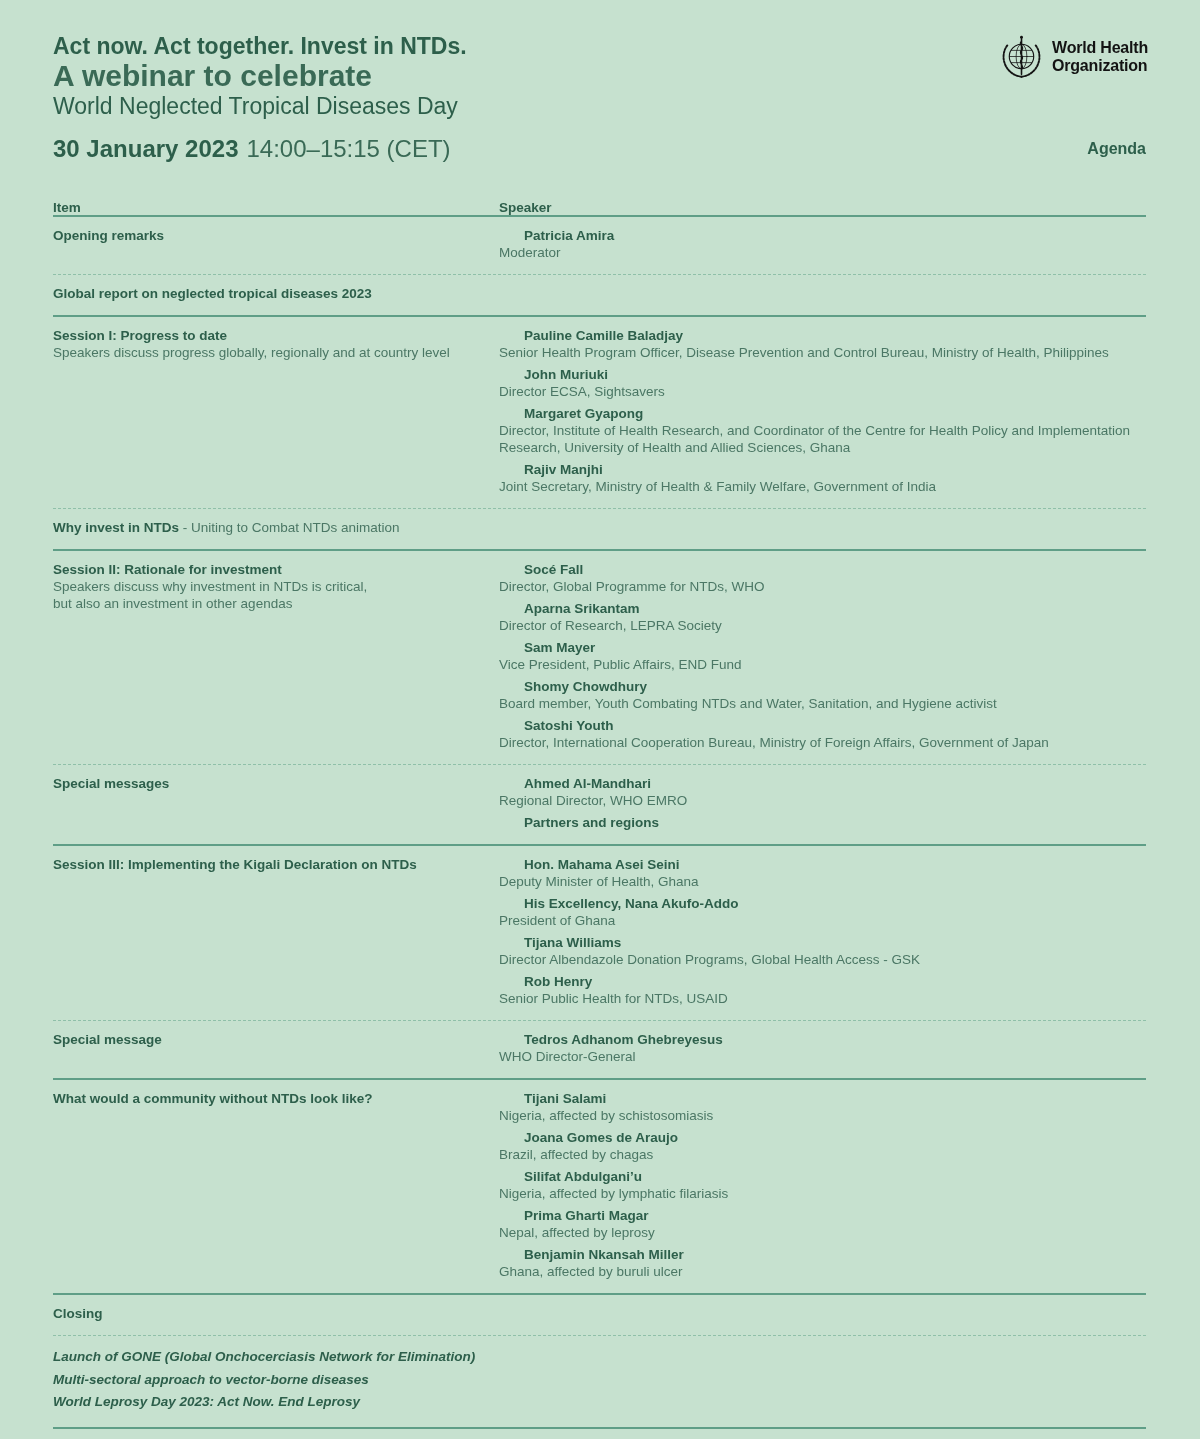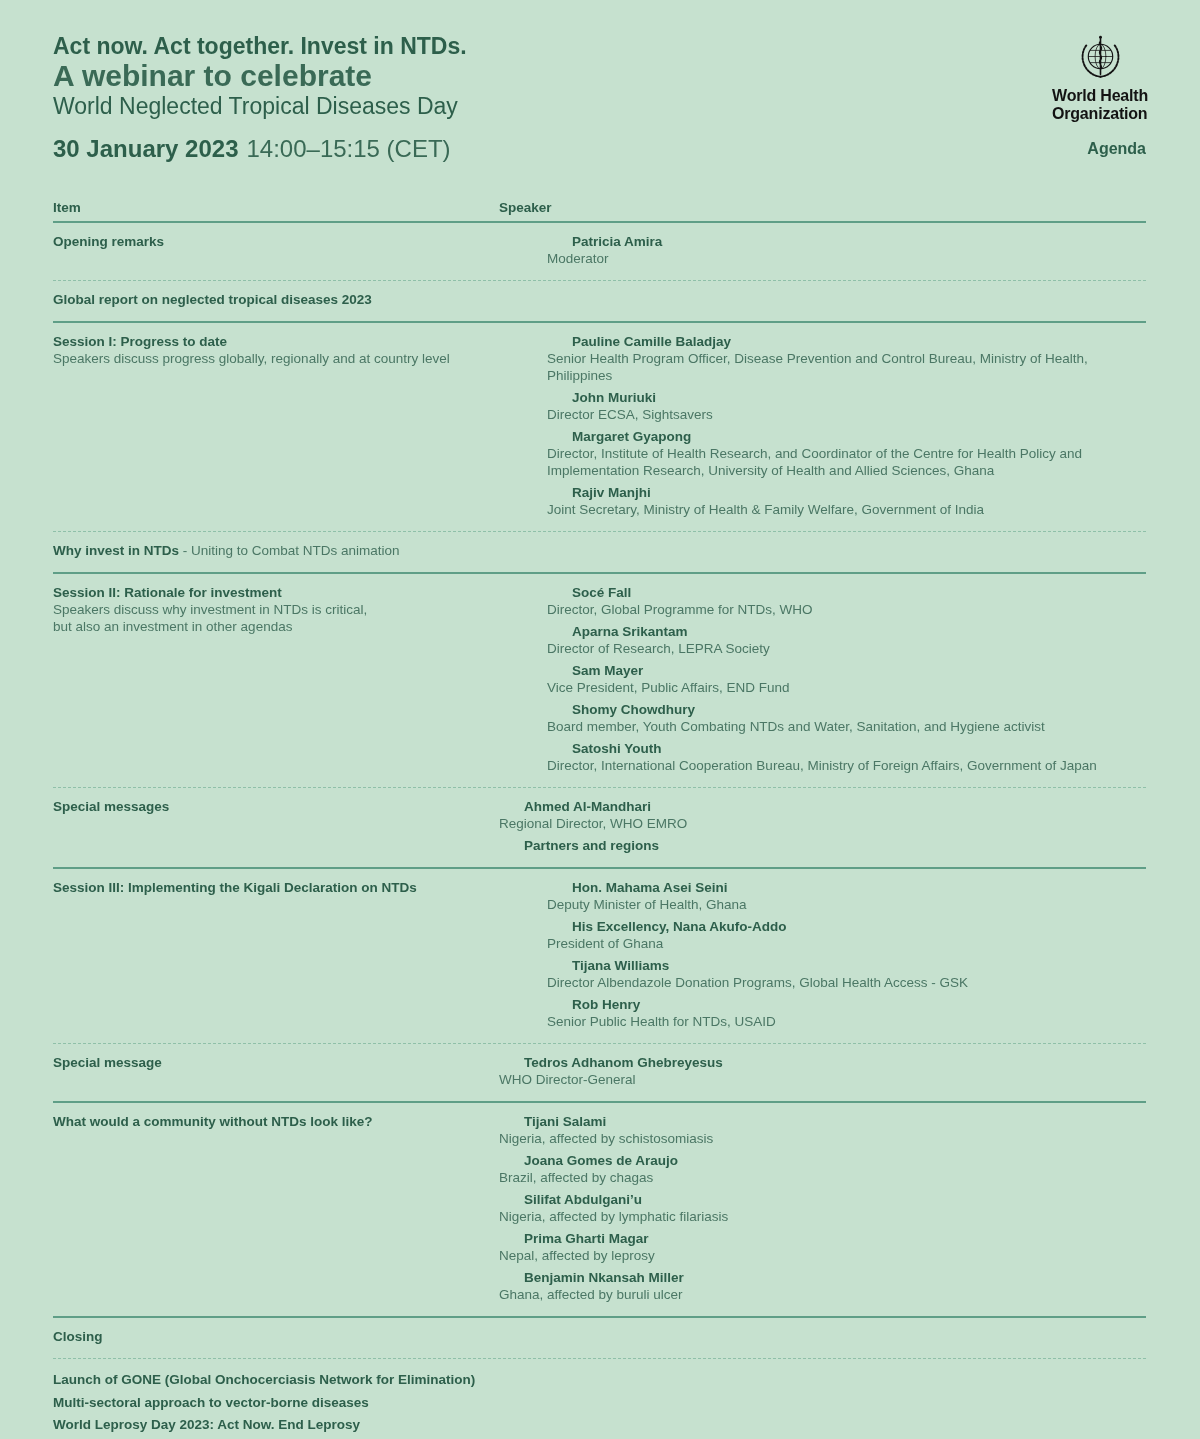--- a/index.html
+++ b/index.html
@@ -49,7 +49,6 @@
     align-items:center;
     gap:7px;
     color:var(--logo-ink);
-    flex-direction:column;
   }
   .who-emblem{width:47px;height:47px;display:block;}
   .who-text{font-size:16px;line-height:17.5px;font-weight:bold;letter-spacing:-0.2px;}

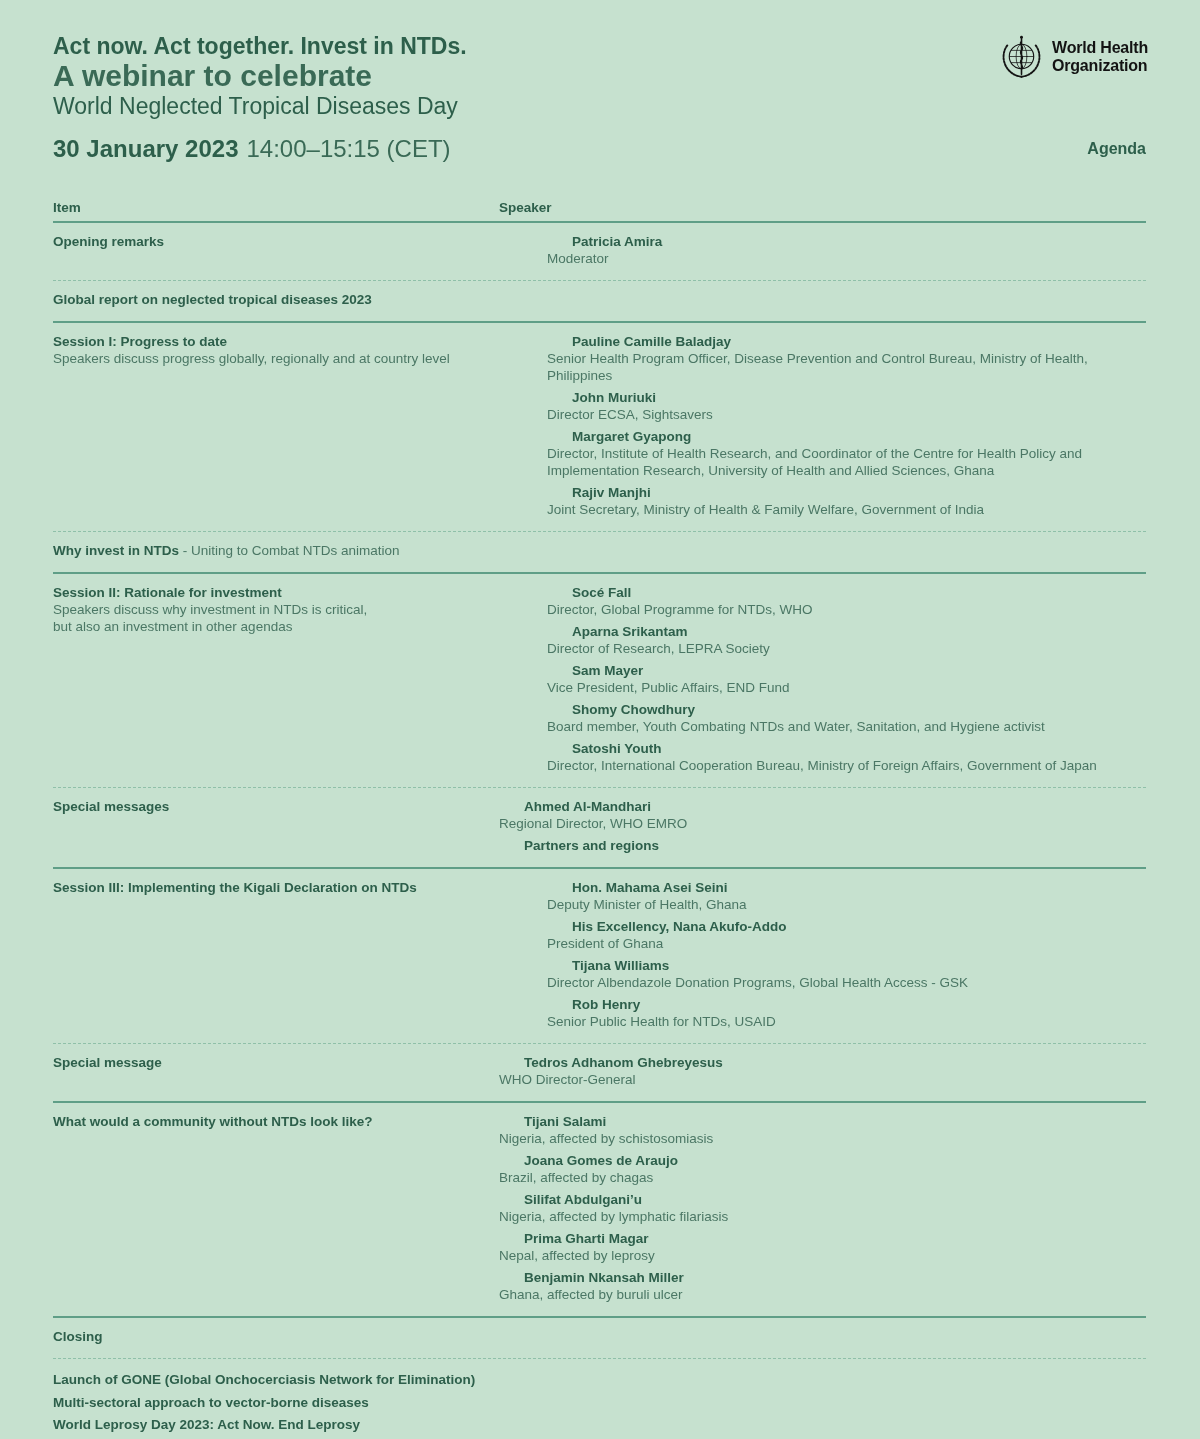--- a/index.html
+++ b/index.html
@@ -59,7 +59,6 @@
     font-size:13.5px;
     font-weight:bold;
     color:var(--ink-strong);
-    padding-bottom:6px;
     border-bottom:2px solid var(--line-solid);
   }
   .col-item{width:446px;flex:0 0 446px;padding-right:20px;}

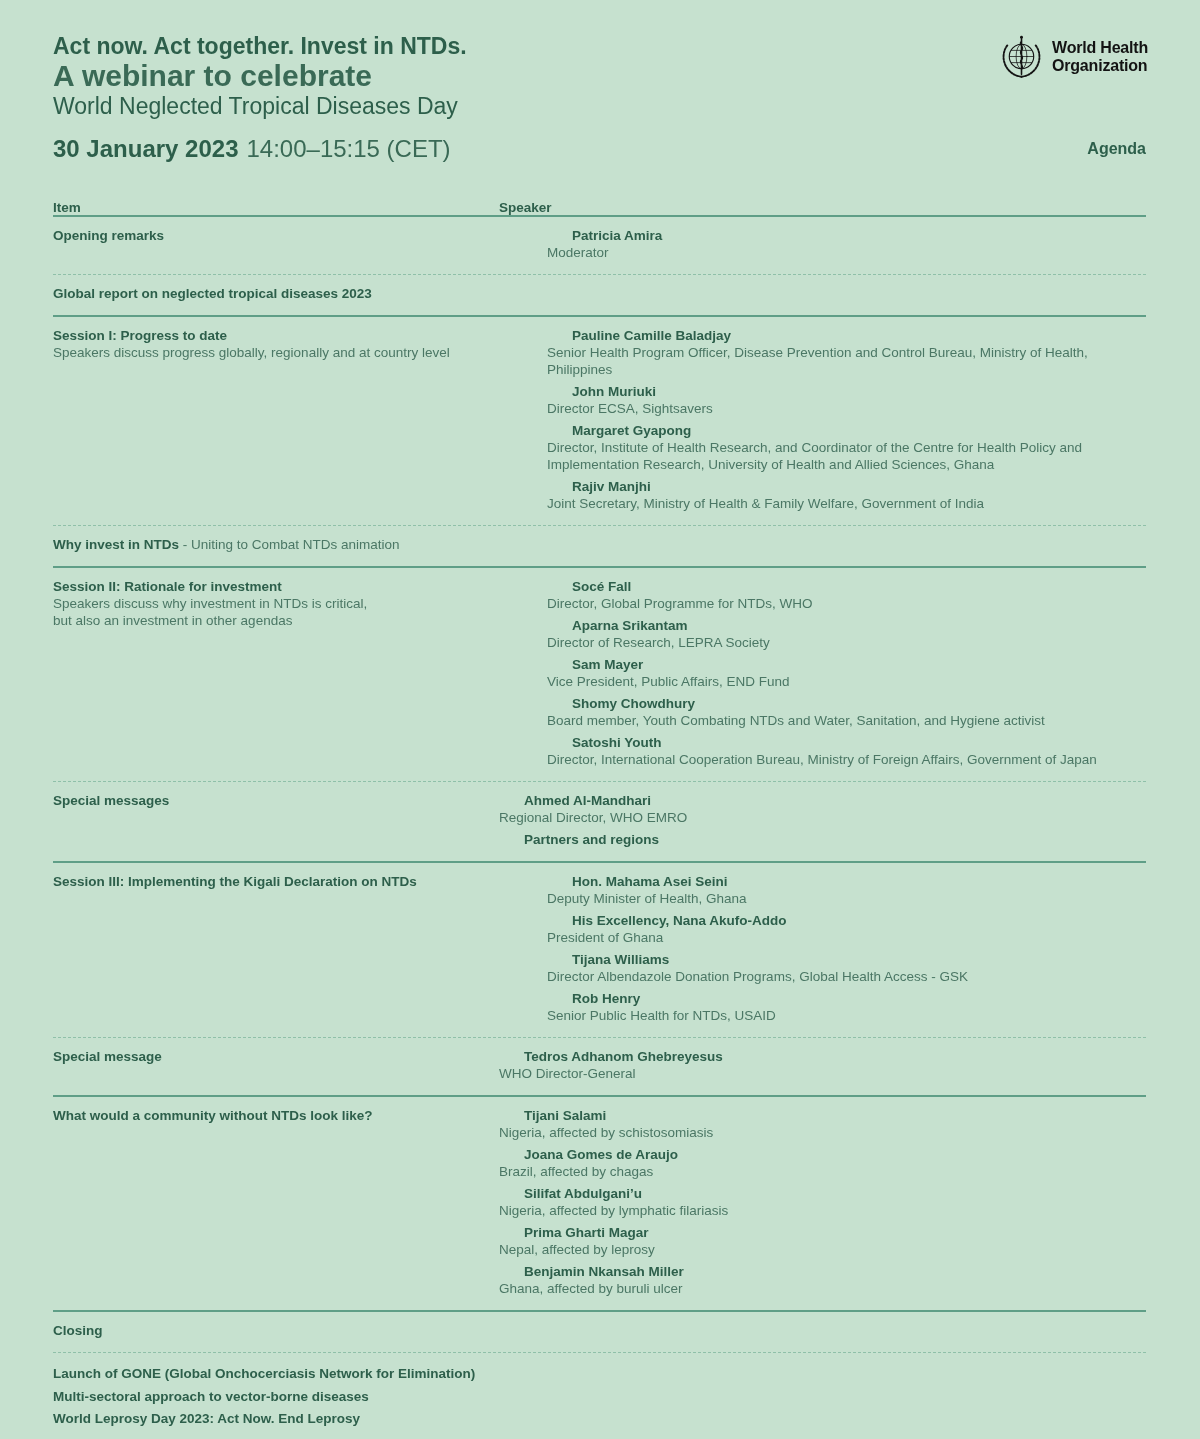--- a/index.html
+++ b/index.html
@@ -69,7 +69,7 @@
     font-size:13.5px;
     line-height:17px;
   }
-  .row.sep-dashed{border-bottom:1px dashed var(--line-dashed);gap:48px;}
+  .row.sep-dashed{border-bottom:1px dashed var(--line-dashed);}
   .row.sep-solid{border-bottom:2px solid var(--line-solid);}
   .row-title{font-weight:bold;color:var(--ink-strong);}
   .title-suffix{font-weight:normal;color:var(--ink-body);}

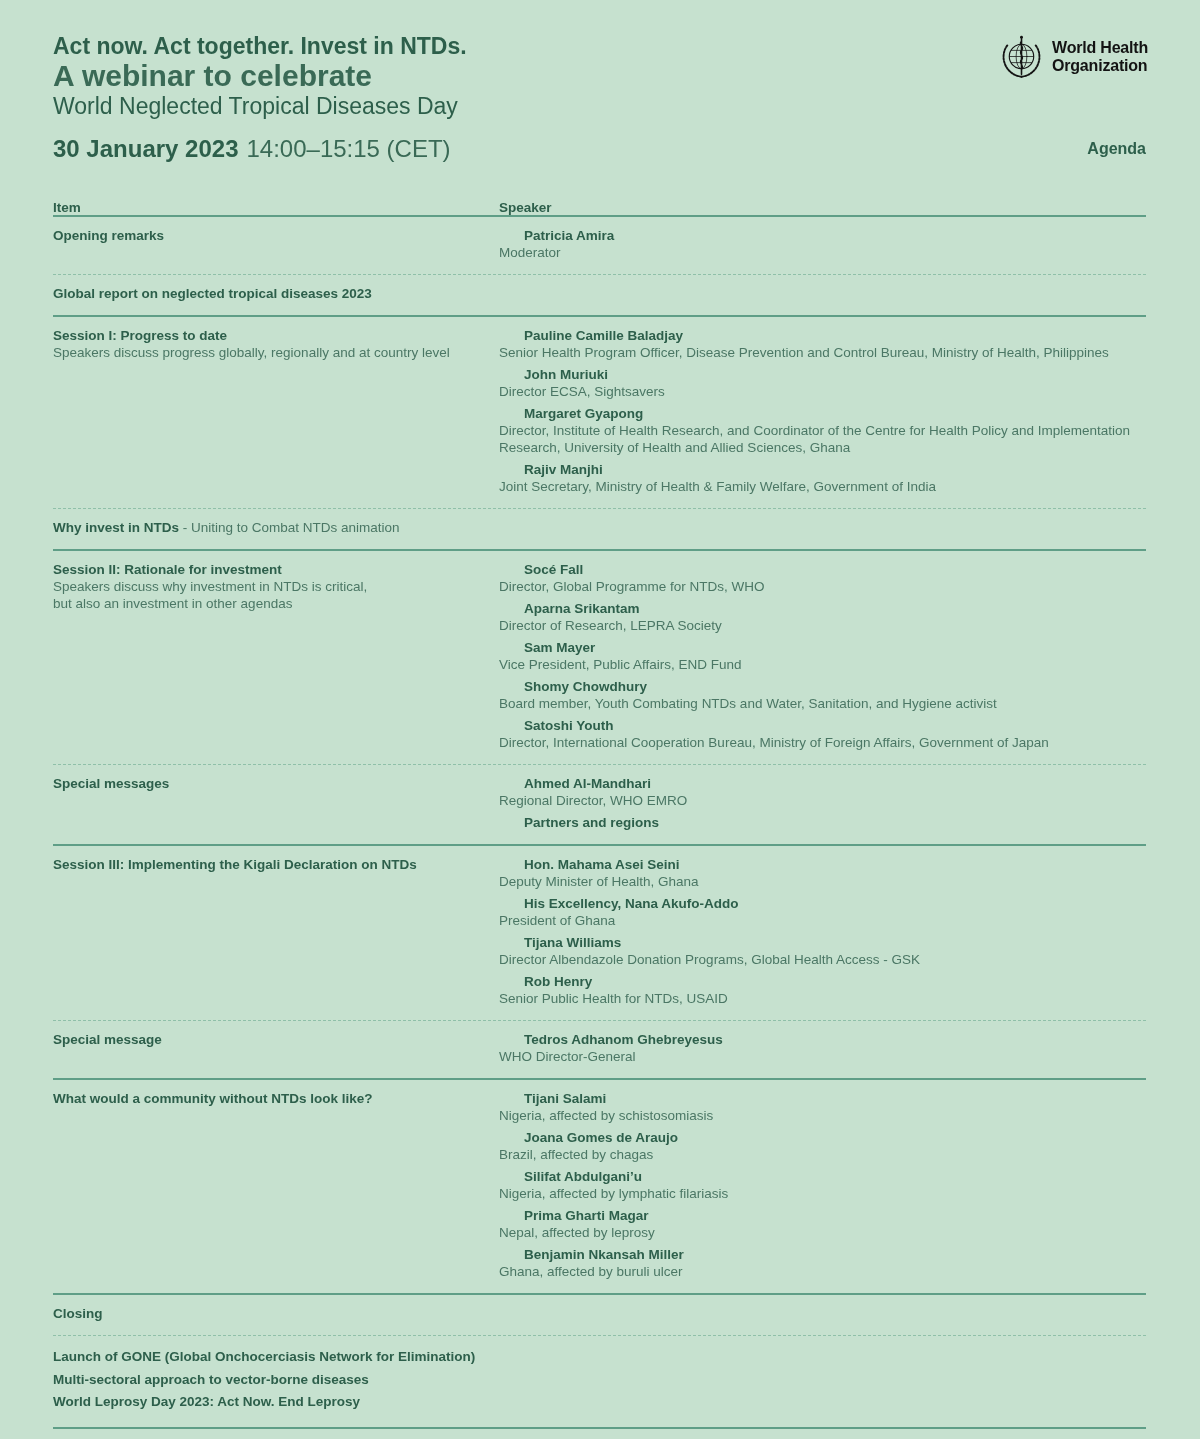--- a/index.html
+++ b/index.html
@@ -75,7 +75,7 @@
   .title-suffix{font-weight:normal;color:var(--ink-body);}
   .row-desc{color:var(--ink-body);}
   .row-lines{font-weight:bold;color:var(--ink-strong);}
-  .row-lines div{line-height:22.5px;}
+  .row-lines div{line-height:22.5px;font-style:italic;}
   .speaker{margin-bottom:5px;}
   .speaker:last-child{margin-bottom:0;}
   .speaker-name{font-weight:bold;color:var(--ink-strong);margin-left:25px;}

